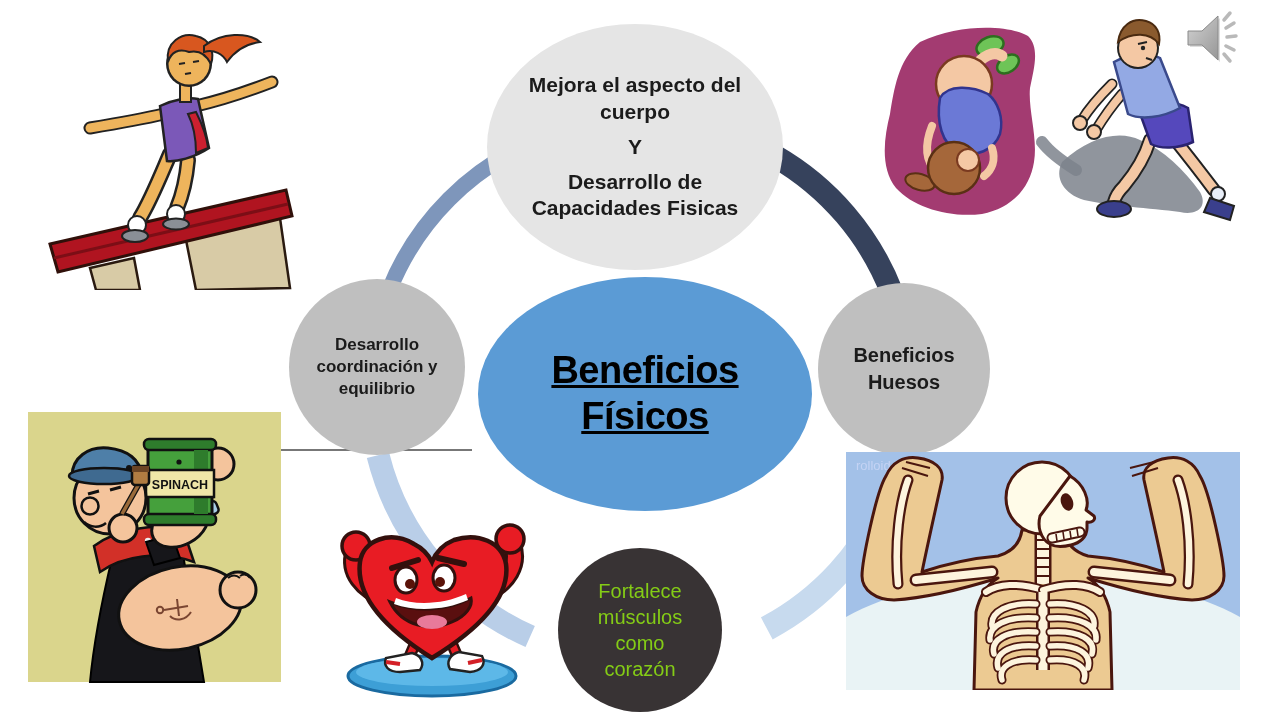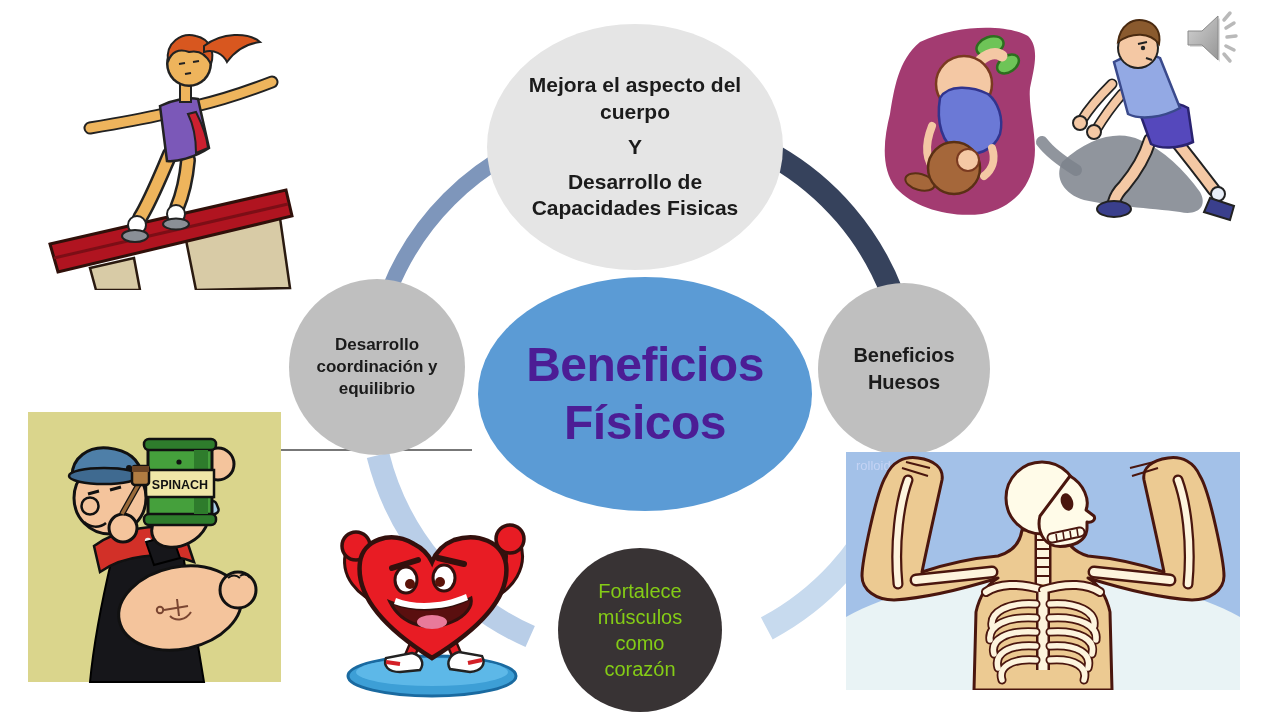--- a/index.html
+++ b/index.html
@@ -23,7 +23,7 @@
   .node-bottom{left:558px;top:548px;width:164px;height:164px;background:#383334;color:#84cc16;}
   .node-bottom .inner{width:120px;font-size:20px;line-height:1.3;font-weight:normal;}
   .node-center{left:478px;top:277px;width:334px;height:234px;background:#5b9bd5;border-radius:50%;}
-  .node-center .inner{width:260px;font-size:48px;line-height:1.2;color:#4c1d95;letter-spacing:-0.5px;}
+  .node-center .inner{width:260px;font-size:38px;line-height:1.2;color:#000000;letter-spacing:-0.5px;text-decoration:underline;}
   svg text{font-family:"Liberation Sans",sans-serif;}
 </style>
 </head>

